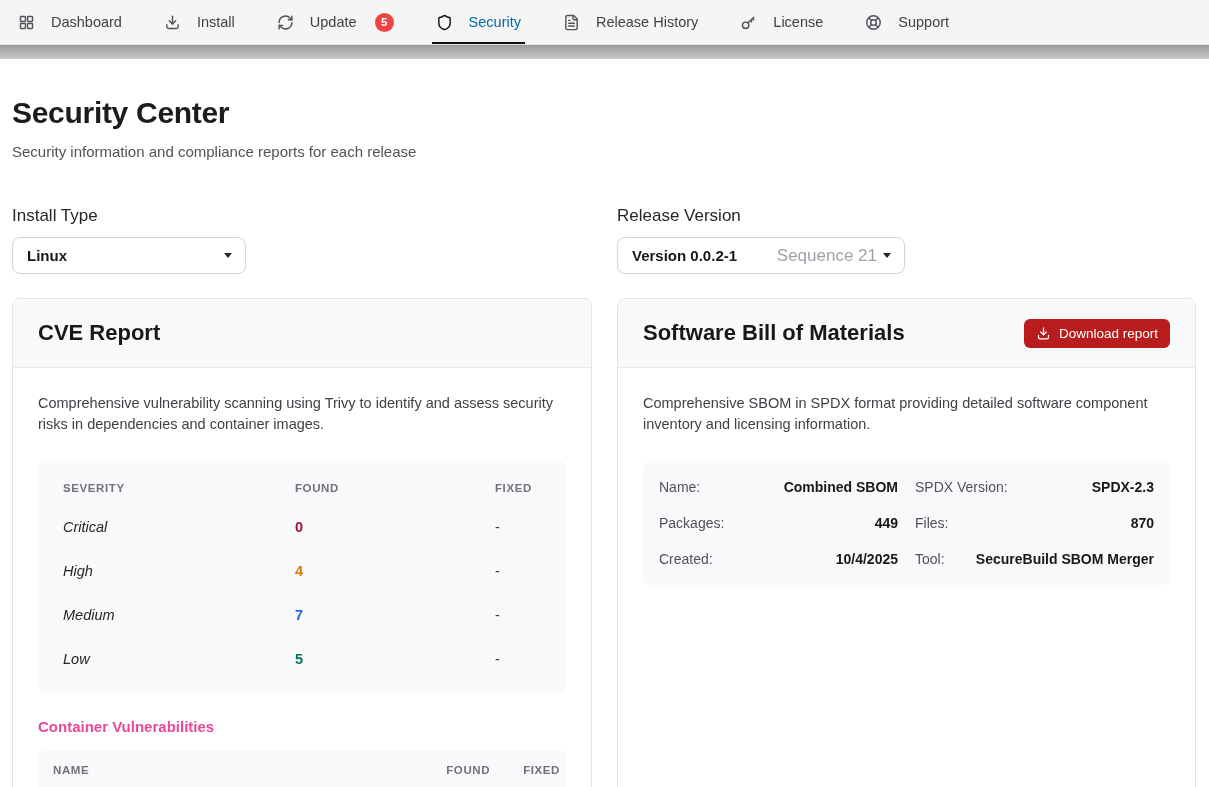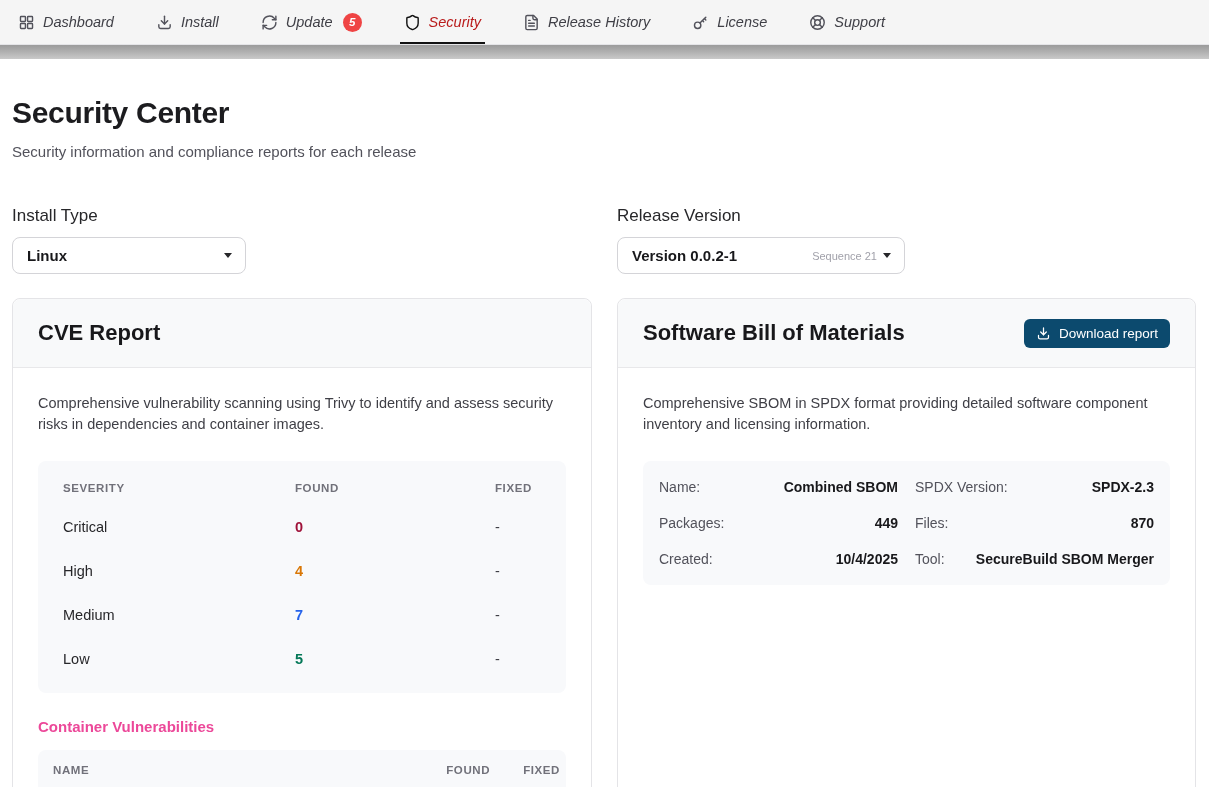--- a/index.html
+++ b/index.html
@@ -24,13 +24,12 @@
   .nav-item {
     display: flex;
     align-items: center;
-    gap: 8px;
+    gap: 16px;
     font-size: 14.5px;
     color: #3f3f46;
     cursor: pointer;
     position: relative;
     padding: 0 2px;
-    font-style: italic;
   }
   .nav-item svg { width: 17px; height: 17px; stroke: #52525b; fill: none; stroke-width: 2; stroke-linecap: round; stroke-linejoin: round; }
   .nav-item.active { color: #b91c1c; font-weight: 500; }

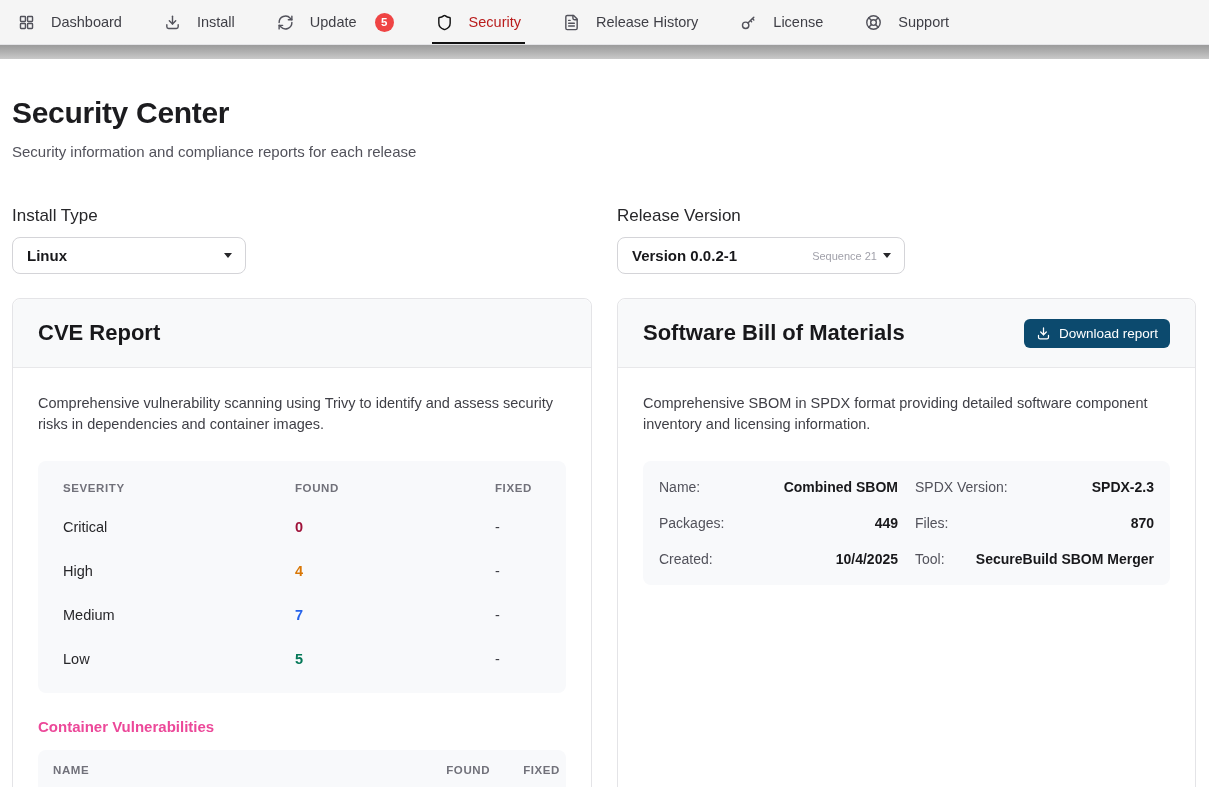--- a/index.html
+++ b/index.html
@@ -32,7 +32,7 @@
     padding: 0 2px;
   }
   .nav-item svg { width: 17px; height: 17px; stroke: #52525b; fill: none; stroke-width: 2; stroke-linecap: round; stroke-linejoin: round; }
-  .nav-item.active { color: #b91c1c; font-weight: 500; }
+  .nav-item.active { color: #0369a1; font-weight: 500; }
   .nav-item.active svg { stroke: #111111; }
   .nav-item.active::after {
     content: "";

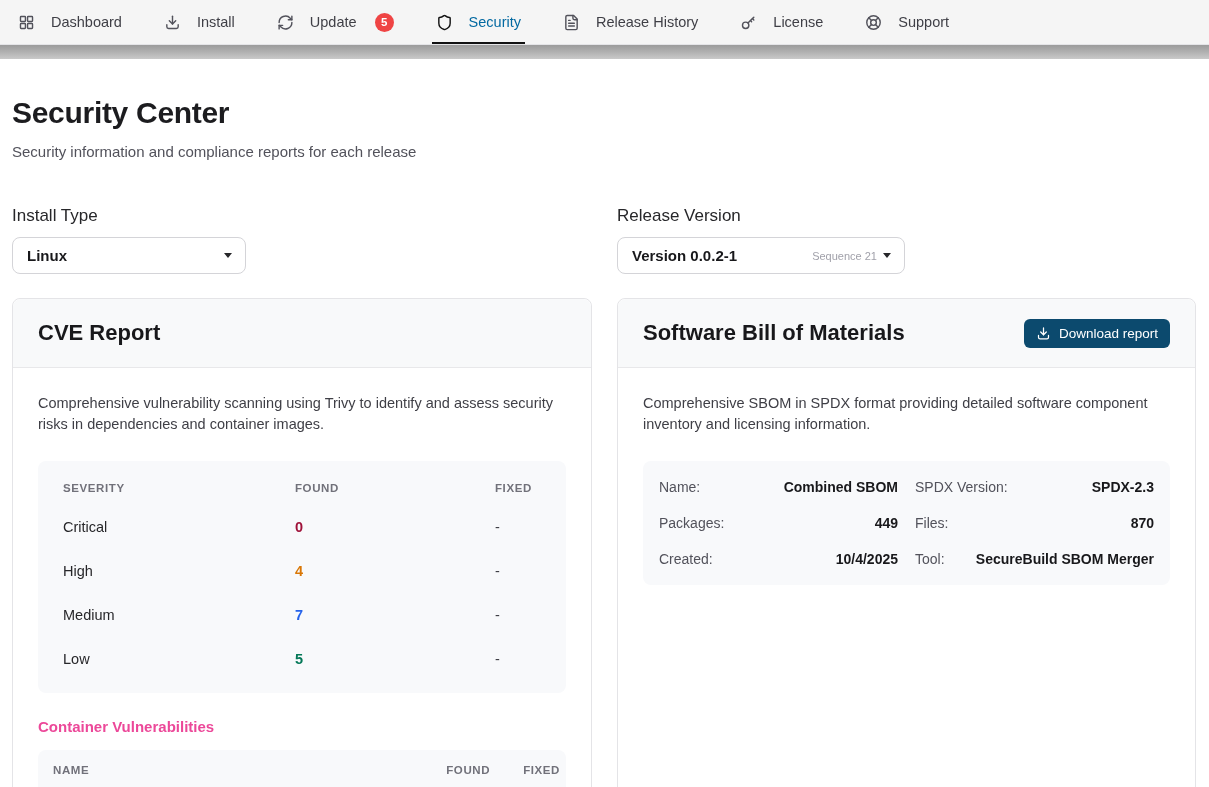--- a/index.html
+++ b/index.html
@@ -103,7 +103,7 @@
   .select-box.w-release { width: 288px; }
   .select-value { font-size: 15px; font-weight: 700; color: #18181b; }
   .select-right { display: flex; align-items: center; gap: 6px; }
-  .select-seq { font-size: 11px; color: #a1a1aa; text-align: right; }
+  .select-seq { font-size: 17px; color: #a1a1aa; text-align: right; }
   .caret-down {
     width: 0; height: 0;
     border-left: 4.5px solid transparent;

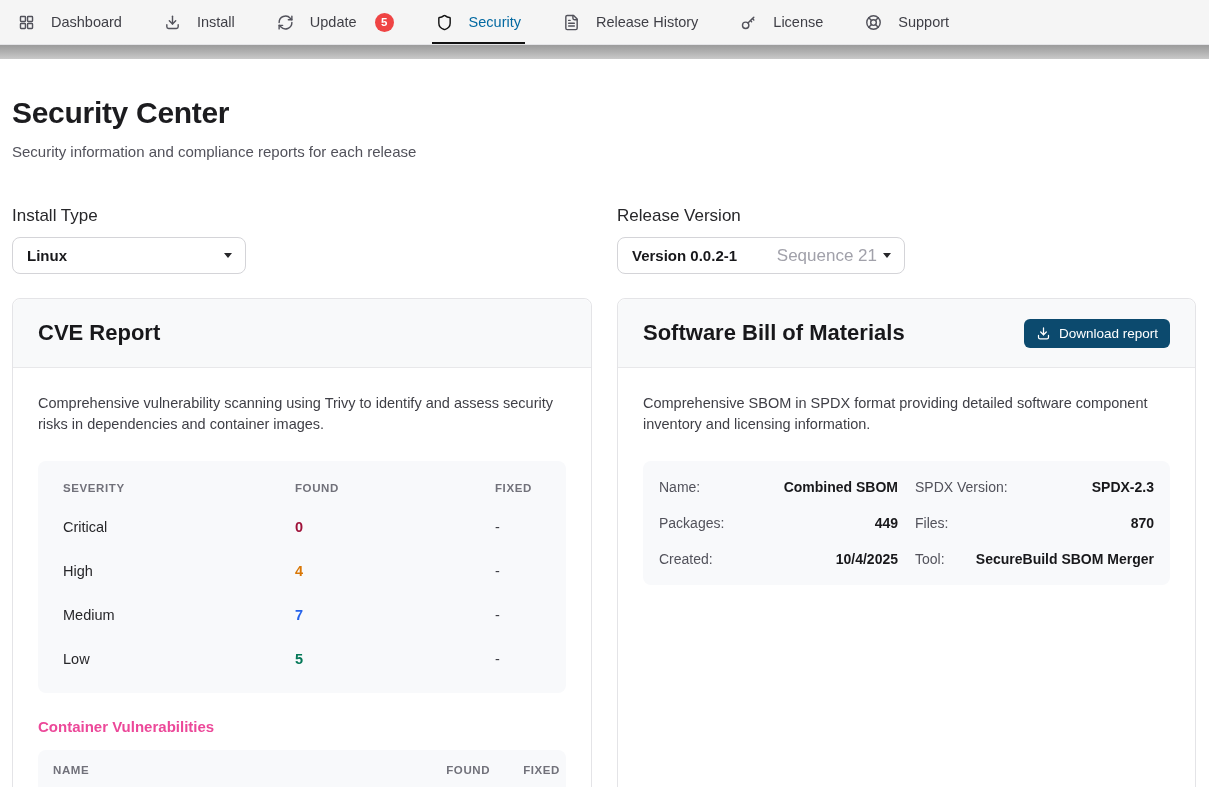--- a/index.html
+++ b/index.html
@@ -144,7 +144,7 @@
     display: inline-flex;
     align-items: center;
     gap: 8px;
-    background: #0c4a6e;
+    background: #b91c1c;
     color: #ffffff;
     border: none;
     border-radius: 6px;

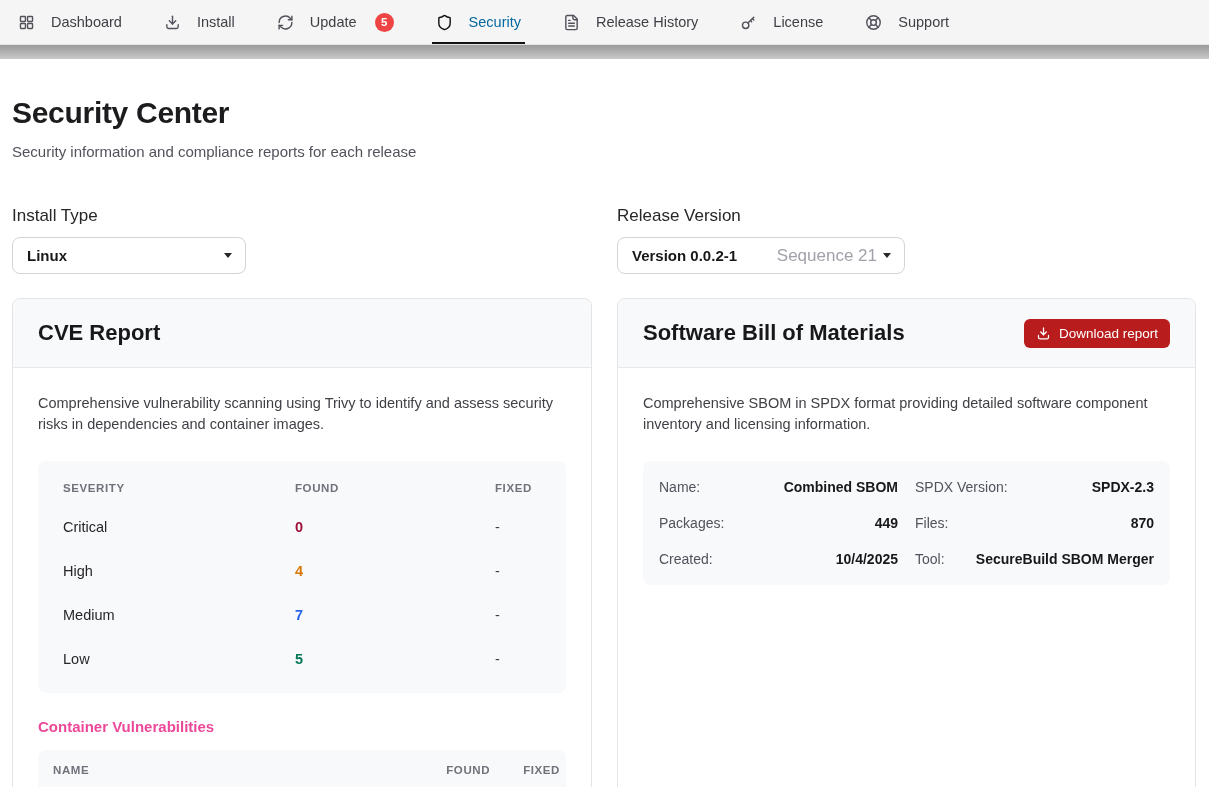--- a/index.html
+++ b/index.html
@@ -178,7 +178,7 @@
     color: #71717a;
     letter-spacing: 0.6px;
   }
-  .sev-name { font-size: 14.5px; color: #27272a; }
+  .sev-name { font-size: 14.5px; color: #27272a; font-style: italic; }
   .sev-found { font-size: 14.5px; font-weight: 700; }
   .sev-fixed { font-size: 14.5px; color: #3f3f46; }
 

